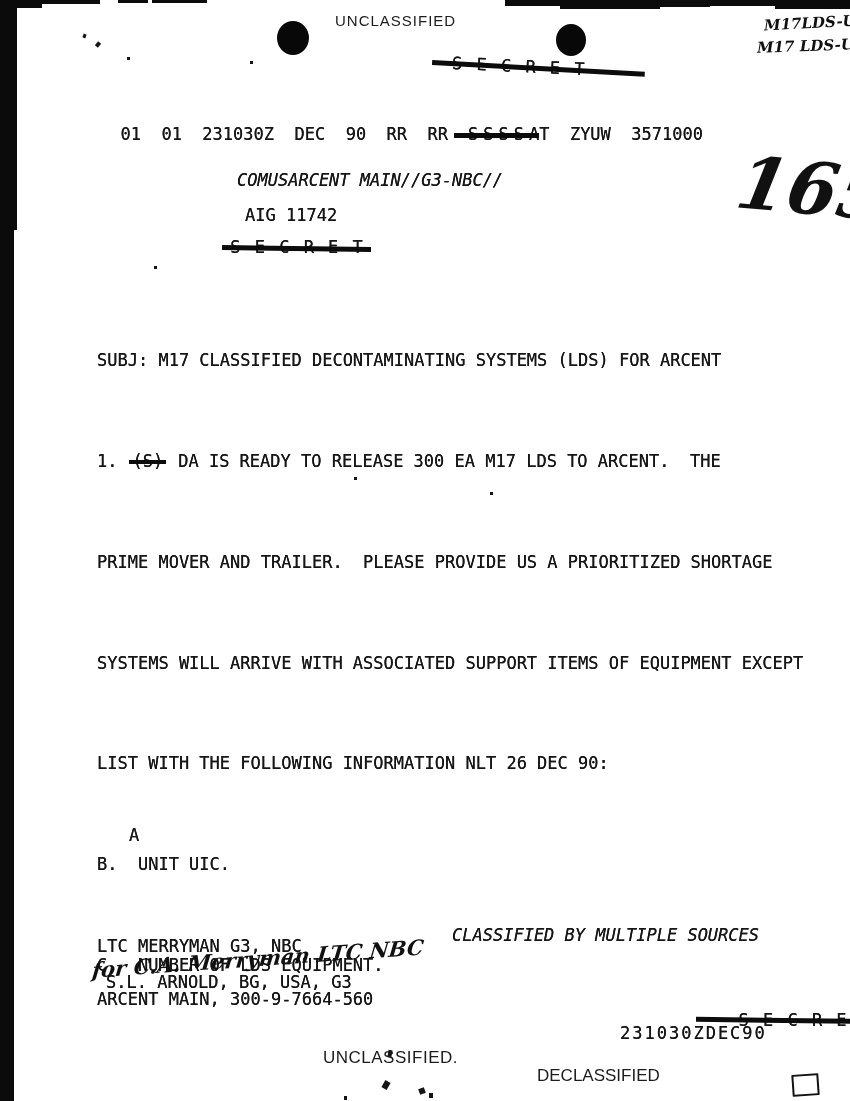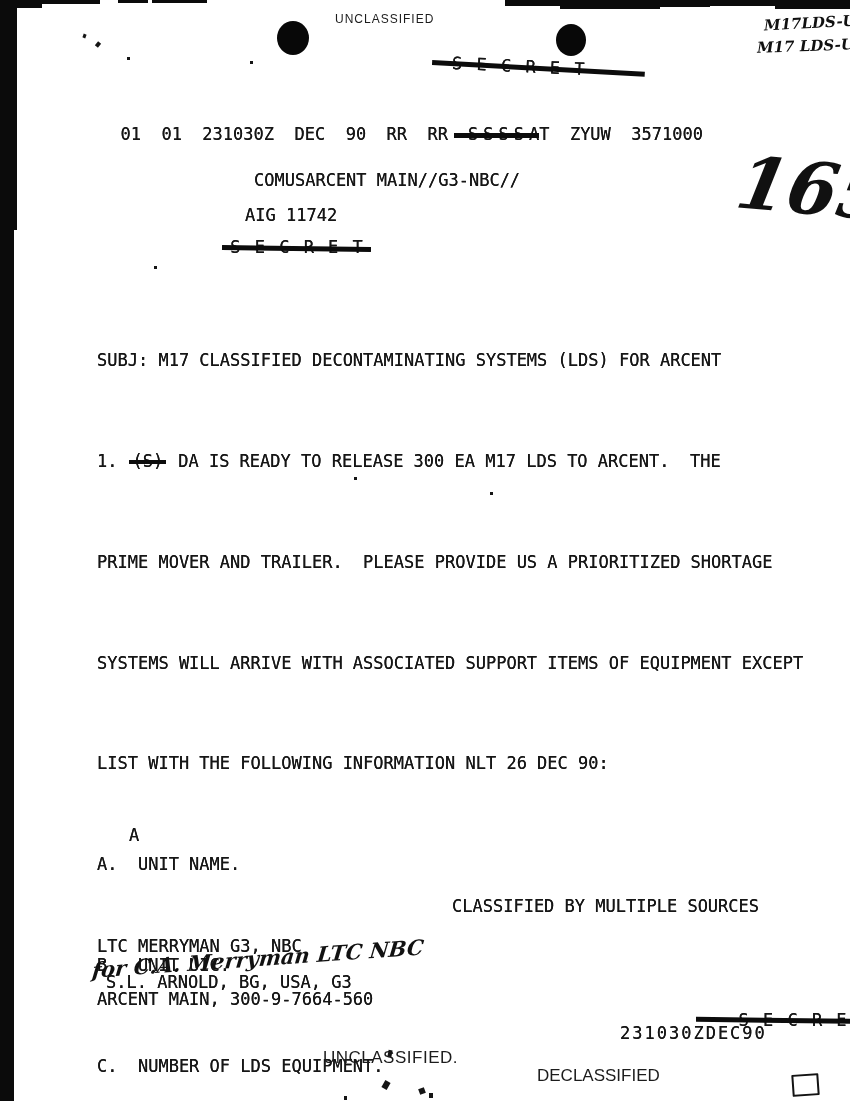--- a/index.html
+++ b/index.html
@@ -65,7 +65,7 @@
 <div class="punch" style="left:556px;top:24px;width:30px;height:32px;"></div>
 
 
-<div class="abs sans" style="left:335px;top:12px;font-size:12px;letter-spacing:1px;">UNCLASSIFIED</div>
+<div class="abs sans" style="left:335px;top:12px;font-size:15px;letter-spacing:1px;">UNCLASSIFIED</div>
 
 
 <div class="abs annot" style="left:764px;top:14px;transform:rotate(-3deg);">M17LDS-U</div>

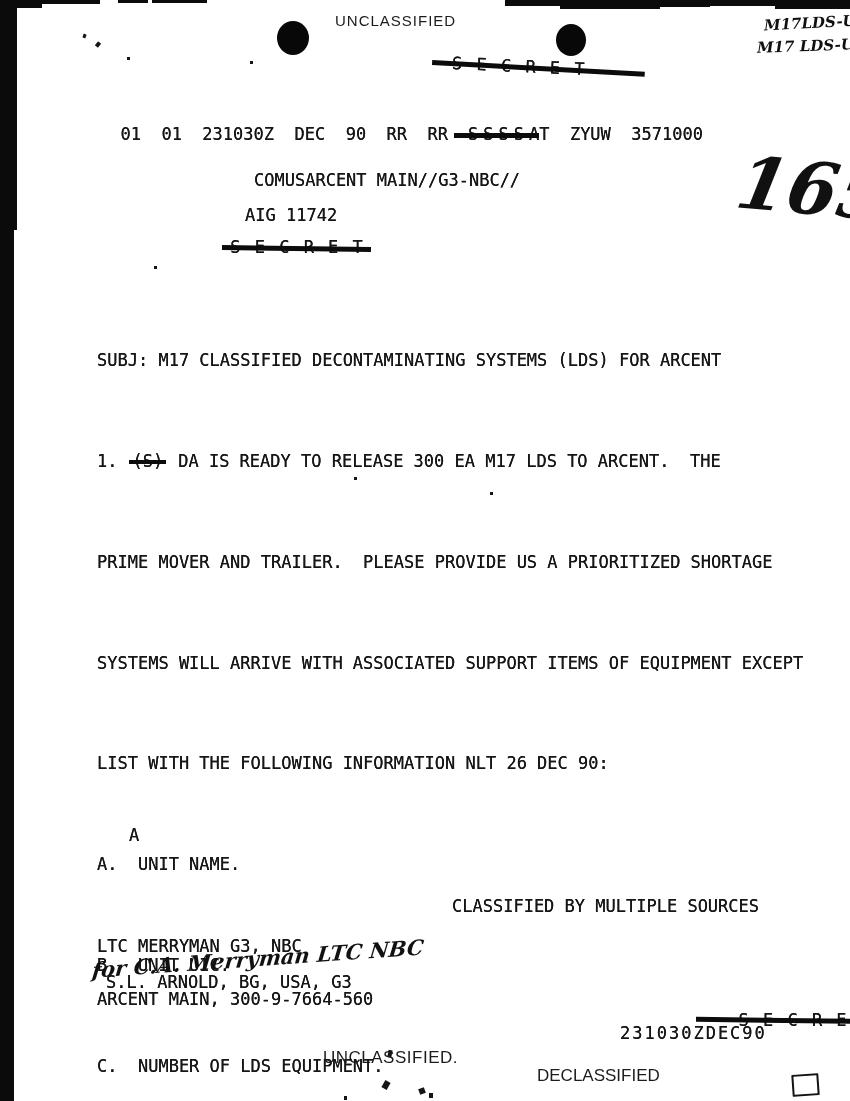--- a/index.html
+++ b/index.html
@@ -80,7 +80,7 @@
 </div>
 
 
-<div class="abs typed" style="left:254px;top:170px;">COMUSARCENT MAIN//G3-NBC//</div>
+<div class="abs typed" style="left:237px;top:170px;font-style:italic;">COMUSARCENT MAIN//G3-NBC//</div>
 <div class="abs typed" style="left:245px;top:205px;">AIG 11742</div>
 
 

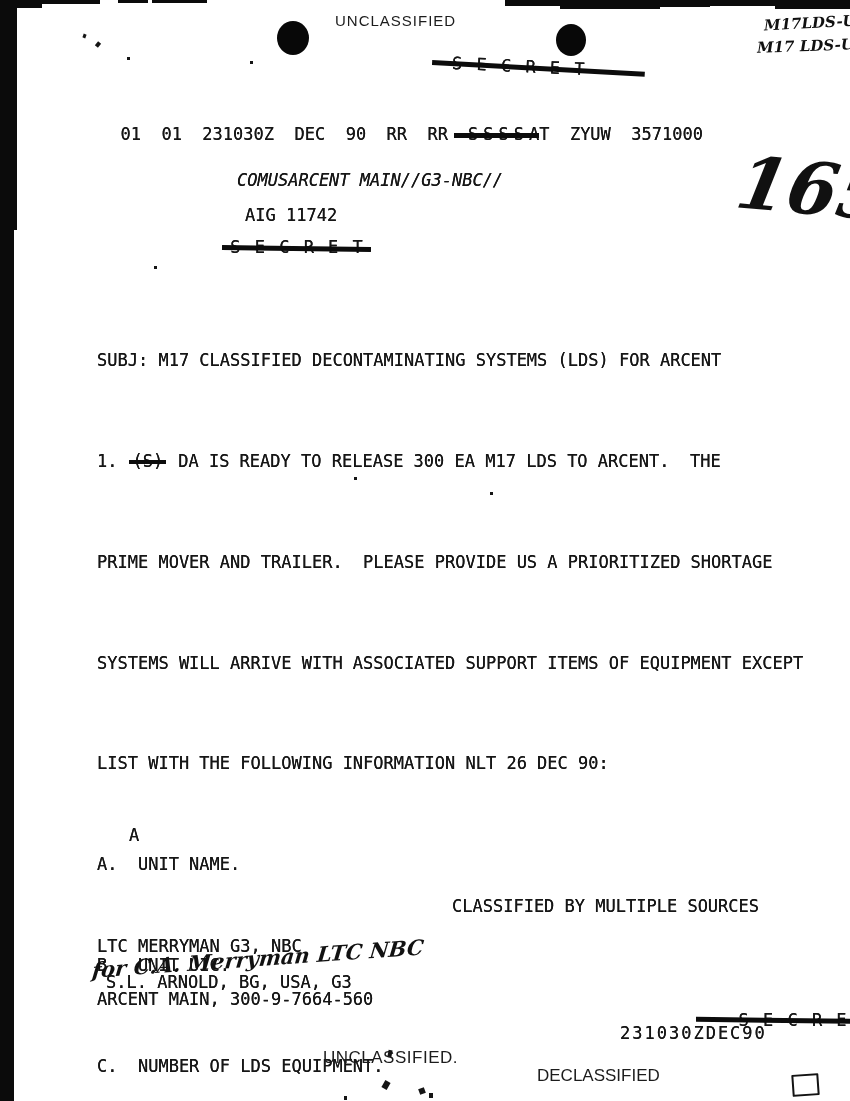--- a/index.html
+++ b/index.html
@@ -96,7 +96,6 @@
   <div class="doc-line">PRIME MOVER AND TRAILER.  PLEASE PROVIDE US A PRIORITIZED SHORTAGE</div>
   <div class="doc-line">SYSTEMS WILL ARRIVE WITH ASSOCIATED SUPPORT ITEMS OF EQUIPMENT EXCEPT</div>
   <div class="doc-line">LIST WITH THE FOLLOWING INFORMATION NLT 26 DEC 90:</div>
-  <div class="doc-line">A.  UNIT NAME.</div>
   <div class="doc-line">B.  UNIT UIC.</div>
   <div class="doc-line">C.  NUMBER OF LDS EQUIPMENT.</div>
   

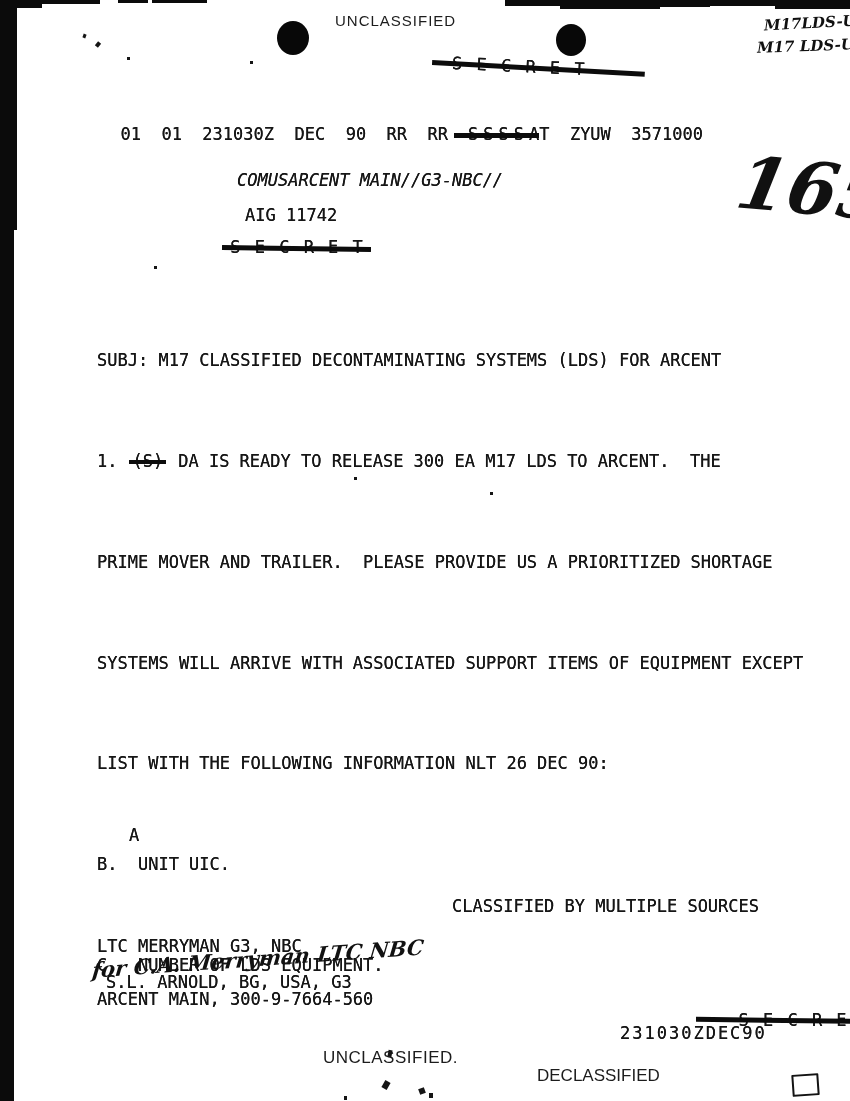--- a/index.html
+++ b/index.html
@@ -115,7 +115,7 @@
   <div>LTC MERRYMAN G3, NBC</div>
   <div>ARCENT MAIN, 300-9-7664-560</div>
 </div>
-<div class="abs typed" style="left:452px;top:896px;">CLASSIFIED BY MULTIPLE SOURCES</div>
+<div class="abs typed" style="left:452px;top:925px;font-style:italic;">CLASSIFIED BY MULTIPLE SOURCES</div>
 
 <div class="abs handwrite" style="left:92px;top:946px;font-size:21px;transform:rotate(-4deg) skewX(-10deg);">for C.A. Merryman LTC NBC</div>
 <div class="abs typed" style="left:106px;top:972px;">S.L. ARNOLD, BG, USA, G3</div>

